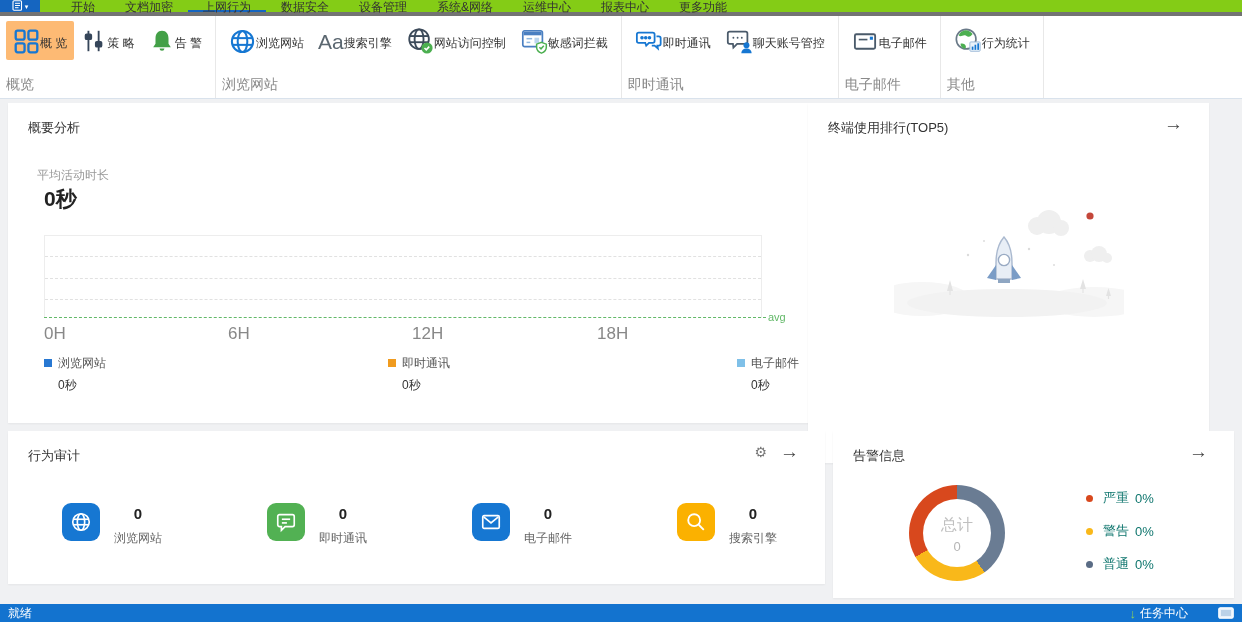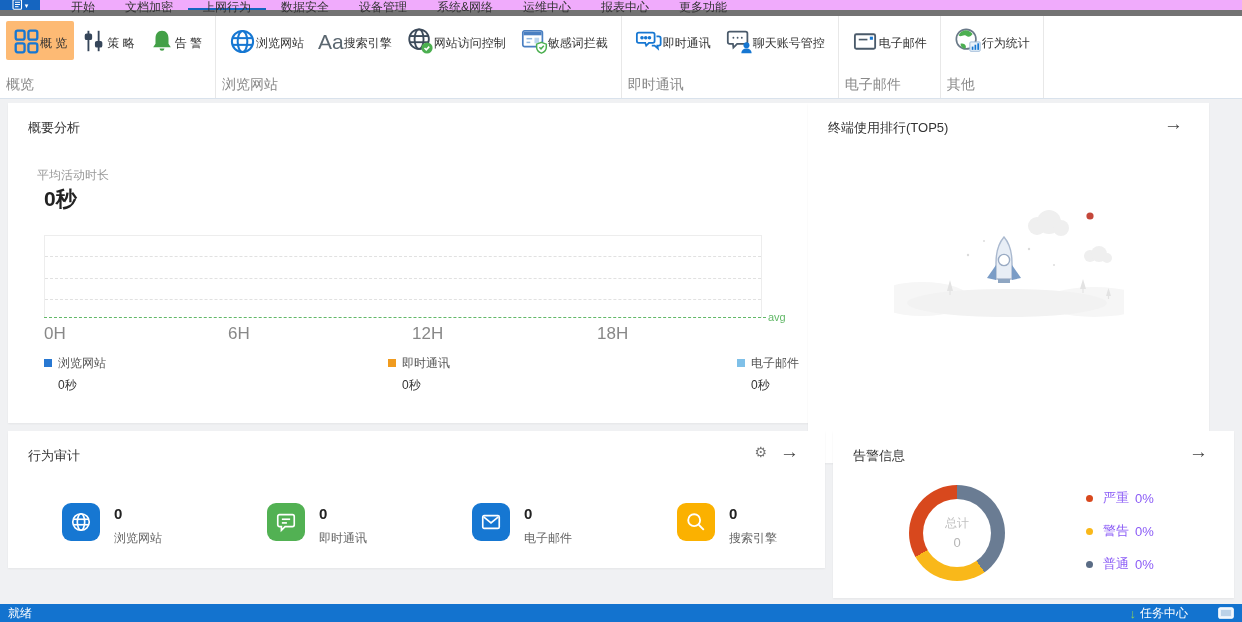--- a/index.html
+++ b/index.html
@@ -8,8 +8,8 @@
   .window { position:relative; width:1242px; height:622px; background:#fff; }
 
   
-  .menubar { position:absolute; left:0; top:0; width:100%; height:16px; background:#f0abfc;
-    display:flex; align-items:stretch; border-bottom:6px solid #737373; }
+  .menubar { position:absolute; left:0; top:0; width:100%; height:16px; background:#84cc16;
+    display:flex; align-items:stretch; border-bottom:4px solid #737373; }
   .app-button { width:40px; background:#1565c0; color:#fff; display:flex; align-items:center;
     justify-content:center; gap:2px; cursor:pointer; }
   .app-button .caret { font-size:7px; line-height:1; }

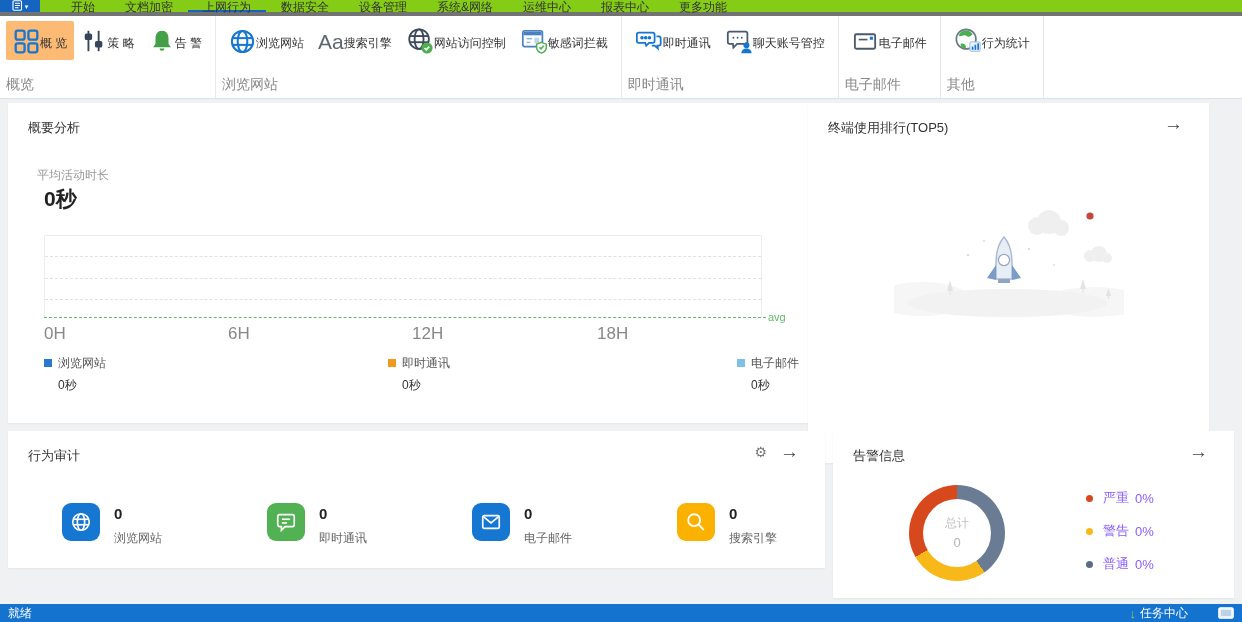--- a/index.html
+++ b/index.html
@@ -58,7 +58,7 @@
   .card-ranking { left:808px; top:4px; width:401px; height:360px; }
   .empty-illustration { position:absolute; left:50%; top:100px; transform:translateX(-50%); }
 
-  .card-audit { left:8px; top:332px; width:817px; height:137px; }
+  .card-audit { left:8px; top:332px; width:817px; height:153px;text-align:center; }
   .audit-item { position:absolute; top:72px; display:flex; align-items:flex-start; }
   .ai-0 { left:54px; } .ai-1 { left:259px; } .ai-2 { left:464px; } .ai-3 { left:669px; }
   .audit-icon { width:38px; height:38px; border-radius:9px; display:flex; align-items:center;

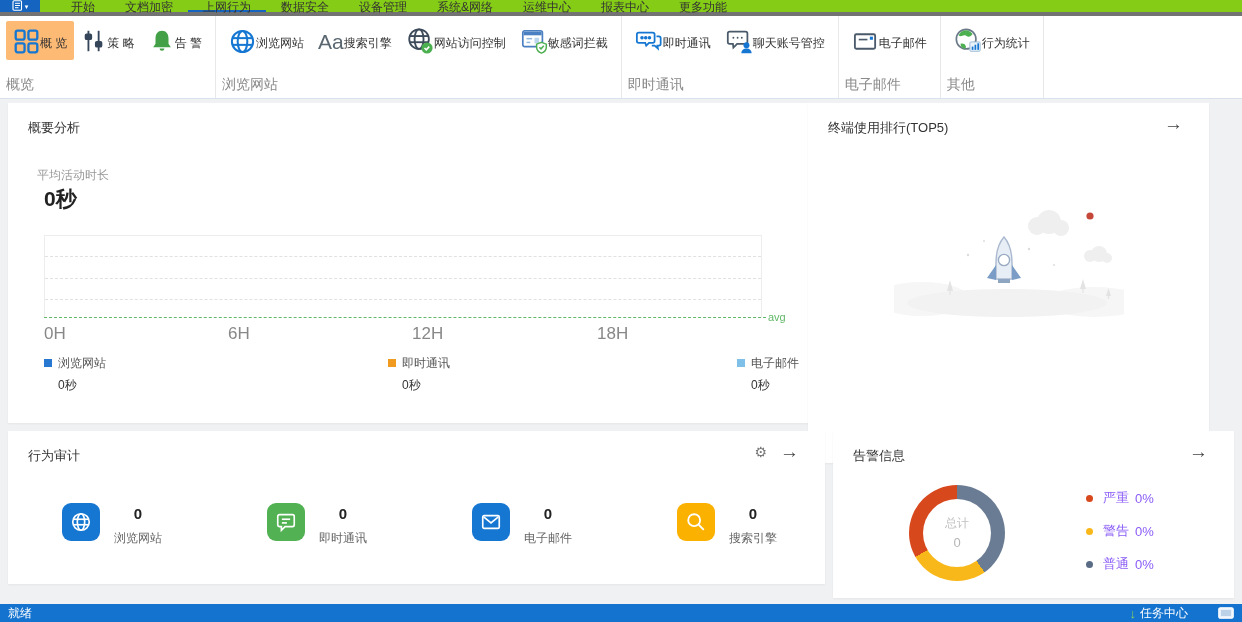--- a/index.html
+++ b/index.html
@@ -75,7 +75,7 @@
   .donut-center { position:absolute; left:76px; top:84px; width:96px; text-align:center; z-index:2; }
   .donut-center .t1 { font-size:12px; color:#c0c0c0; }
   .donut-center .t2 { font-size:13px; color:#b5b5b5; margin-top:3px; }
-  .alert-legend-item { position:absolute; left:253px; font-size:13px; color:#8b5cf6; display:flex;
+  .alert-legend-item { position:absolute; left:253px; font-size:13px; color:#0f766e; display:flex;
     align-items:center; cursor:pointer; }
   .al-0 { top:58px; } .al-1 { top:91px; } .al-2 { top:124px; }
   .alert-dot { width:7px; height:7px; border-radius:50%; margin-right:10px; }

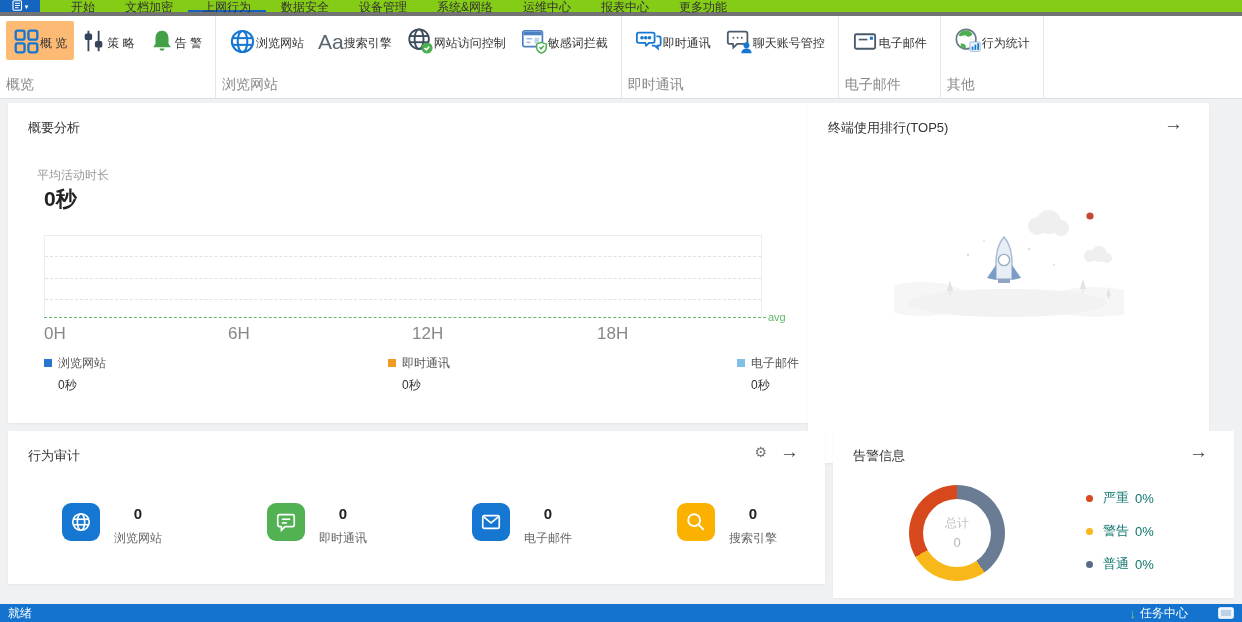--- a/index.html
+++ b/index.html
@@ -73,7 +73,7 @@
     background:conic-gradient(#6a7c93 0deg 145deg, #f9b81a 145deg 240deg, #d8481d 240deg 360deg); }
   .donut::after { content:""; position:absolute; inset:14px; background:#fff; border-radius:50%; }
   .donut-center { position:absolute; left:76px; top:84px; width:96px; text-align:center; z-index:2; }
-  .donut-center .t1 { font-size:12px; color:#c0c0c0; }
+  .donut-center .t1 { font-size:16px; color:#c0c0c0; }
   .donut-center .t2 { font-size:13px; color:#b5b5b5; margin-top:3px; }
   .alert-legend-item { position:absolute; left:253px; font-size:13px; color:#0f766e; display:flex;
     align-items:center; cursor:pointer; }

